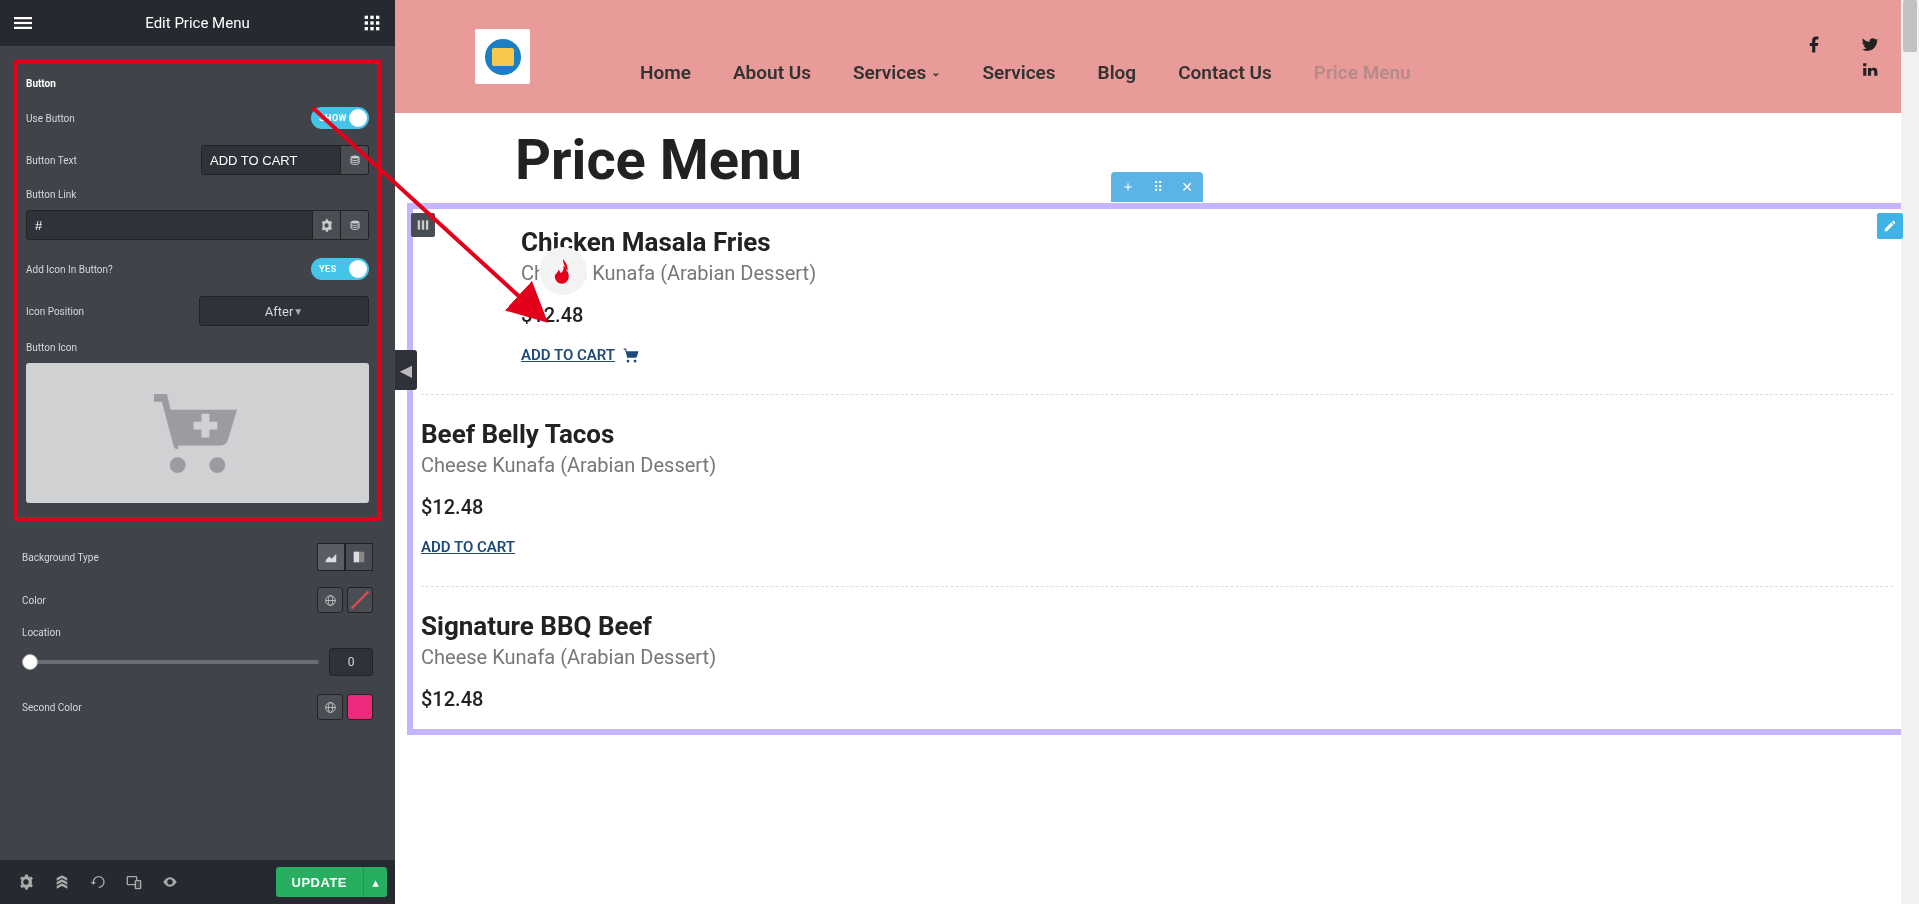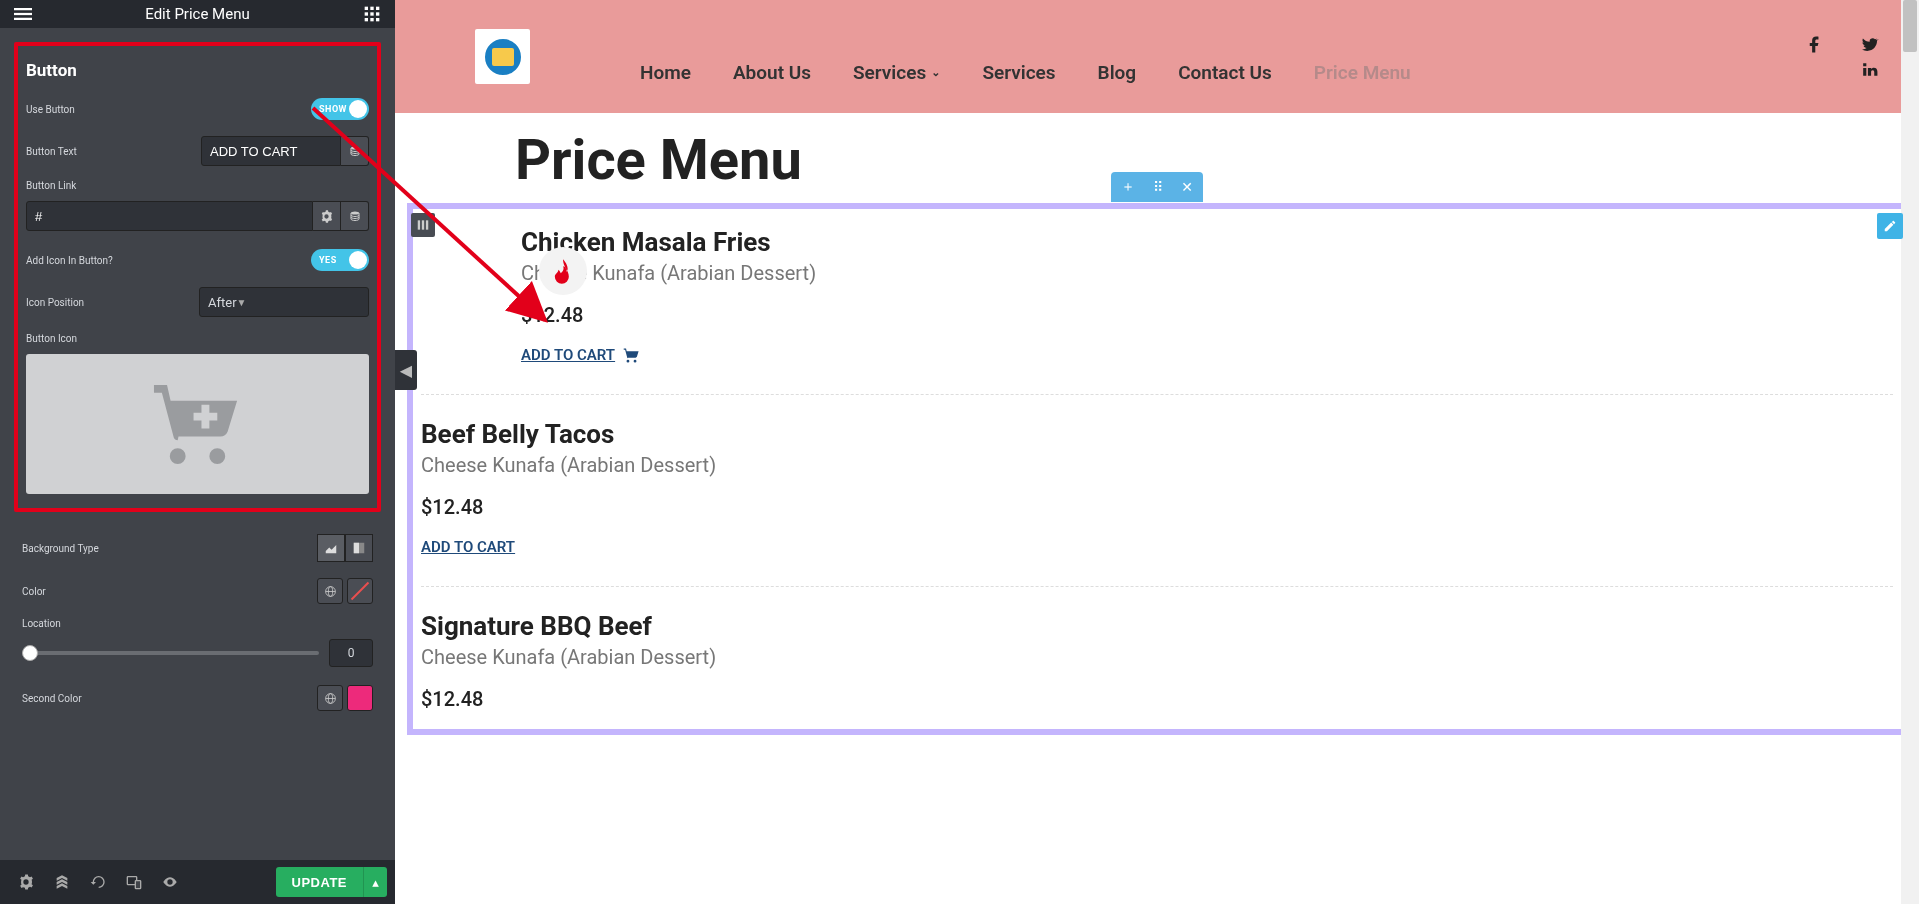--- a/index.html
+++ b/index.html
@@ -8,7 +8,7 @@
 
 
 .sidebar { width: 395px; background: #404349; color: #d5d8dd; display: flex; flex-direction: column; font-size: 13px; }
-.sidebar-header { height: 28px; background: #26292f; color: #fff; display: flex; align-items: center; justify-content: space-between; padding: 0 12px; }
+.sidebar-header { height: 46px; background: #26292f; color: #fff; display: flex; align-items: center; justify-content: space-between; padding: 0 12px; }
 .sidebar-header .hamburger, .sidebar-header .grid-icon { width: 22px; height: 22px; display: flex; align-items: center; justify-content: center; cursor: pointer; }
 .sidebar-header .title { flex: 1; text-align: center; font-size: 15px; }
 

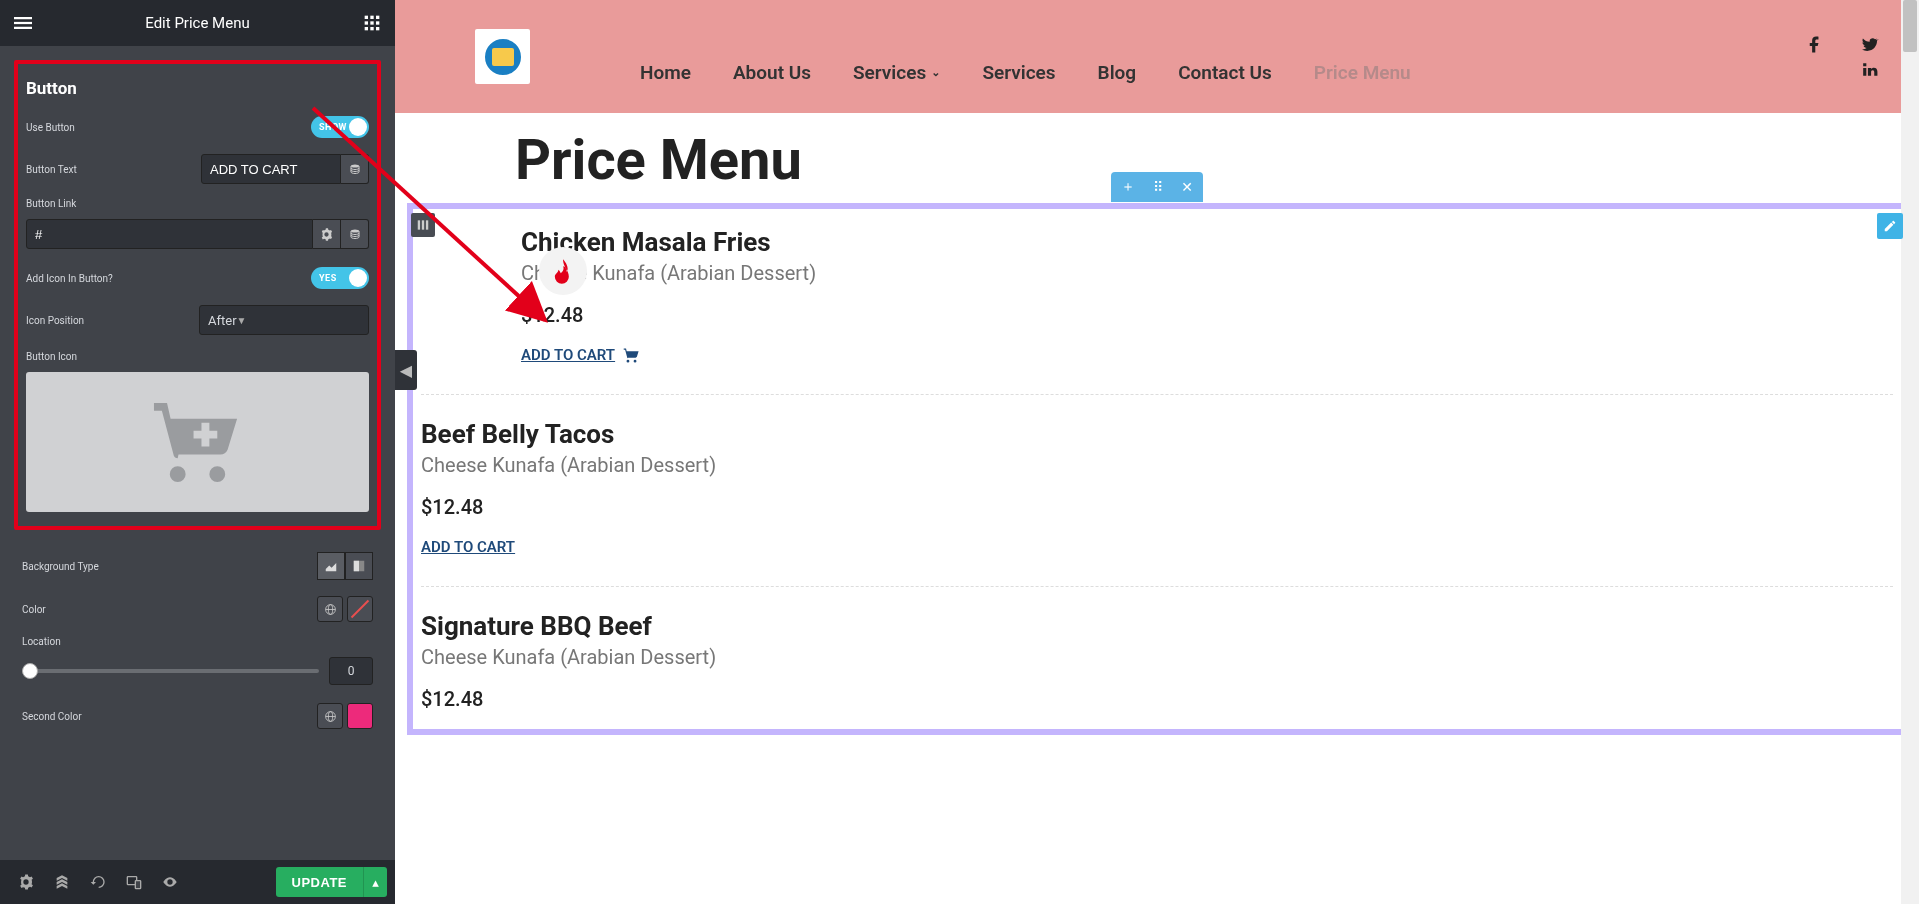--- a/index.html
+++ b/index.html
@@ -14,7 +14,7 @@
 
 .sidebar-body { flex: 1; overflow-y: auto; padding: 10px 0 0 0; }
 .panel-highlight { border: 4px solid #e2001a; margin: 4px 14px 10px 14px; padding: 8px 8px 14px 8px; border-radius: 2px; }
-.panel-section-title { font-weight: 700; color: #fff; font-size: 17px; padding: 6px 0 10px 0; }
+.panel-section-title { font-weight: 700; color: #fff; font-size: 10px; padding: 6px 0 10px 0; }
 .control-row { display: flex; align-items: center; justify-content: space-between; padding: 8px 0; }
 .control-label { font-size: 10px; color: #d5d8dd; }
 .ctrl-right { display: flex; align-items: center; gap: 0; }

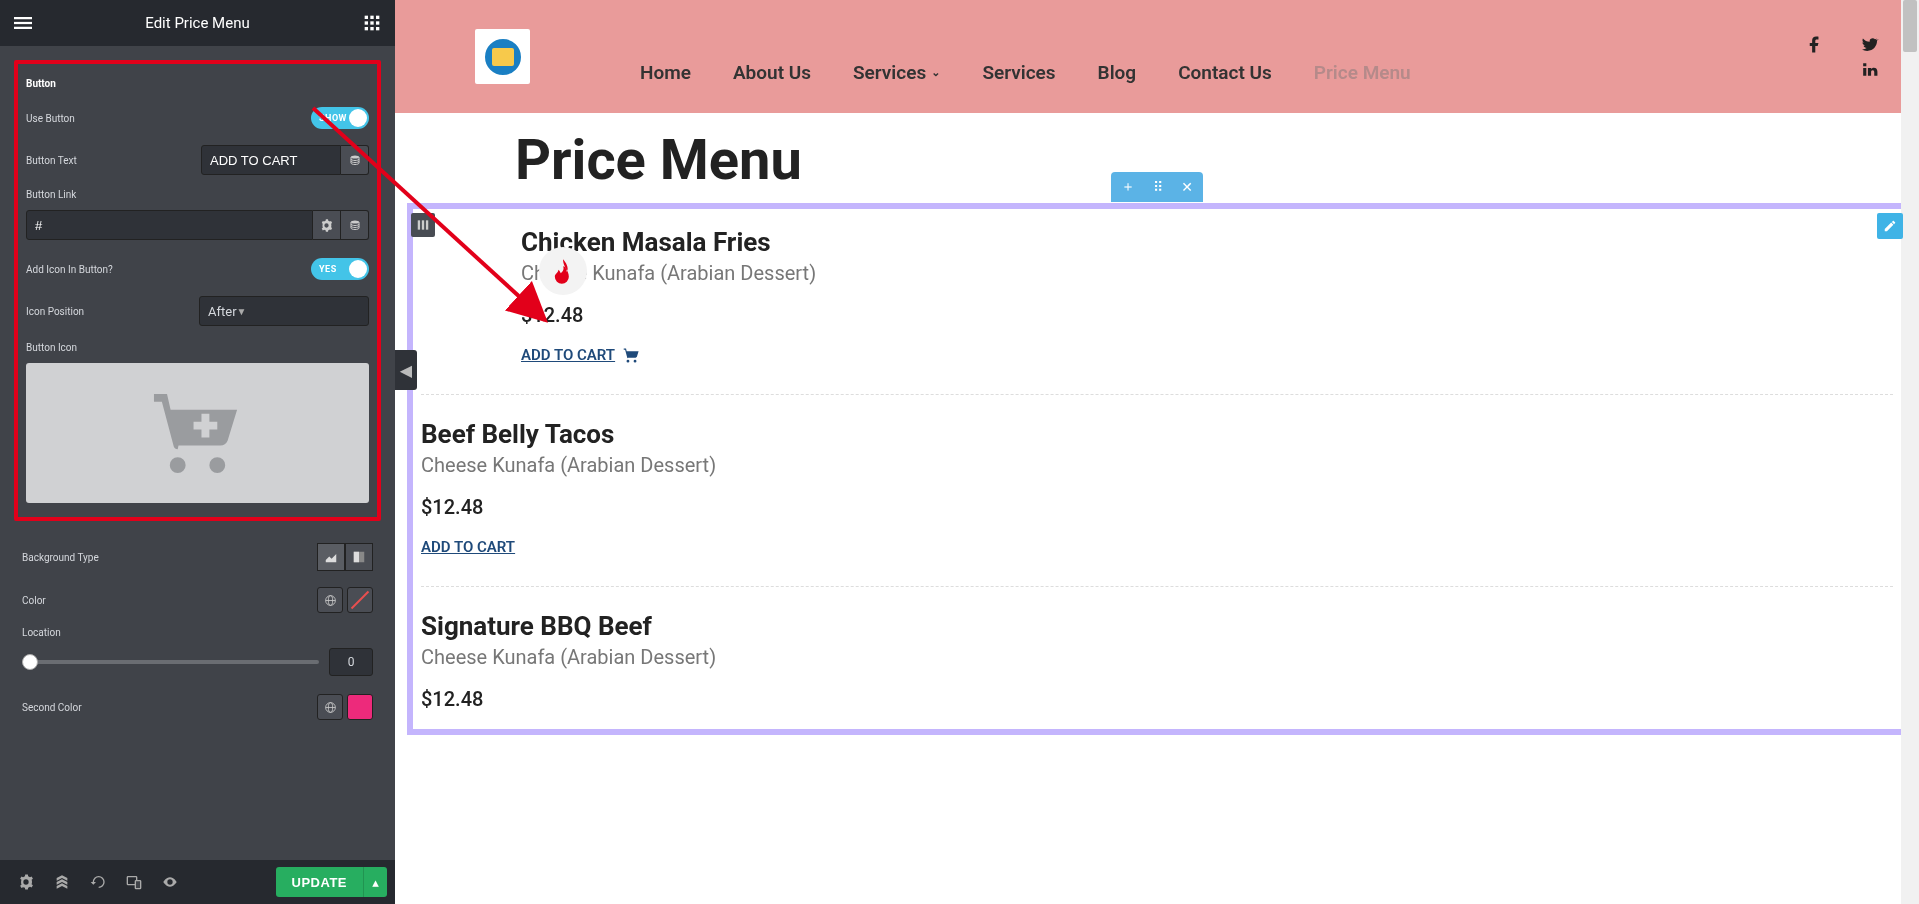--- a/index.html
+++ b/index.html
@@ -36,7 +36,7 @@
 .link-row .icon-btn:last-child { border-radius: 0 3px 3px 0; }
 
 
-.select { background: #2f3238; border: 1px solid #222; color: #d5d8dd; height: 30px; width: 170px; padding: 0 8px; border-radius: 3px; display: flex; align-items: center; justify-content: flex-start; cursor: pointer; }
+.select { background: #2f3238; border: 1px solid #222; color: #d5d8dd; height: 30px; width: 170px; padding: 0 8px; border-radius: 3px; display: flex; align-items: center; justify-content: center; cursor: pointer; }
 .select .caret { font-size: 10px; color: #aaa; }
 
 

